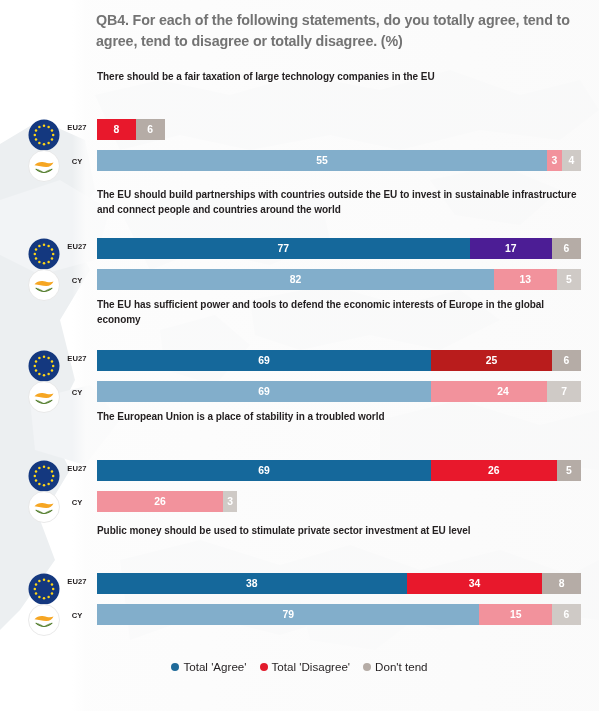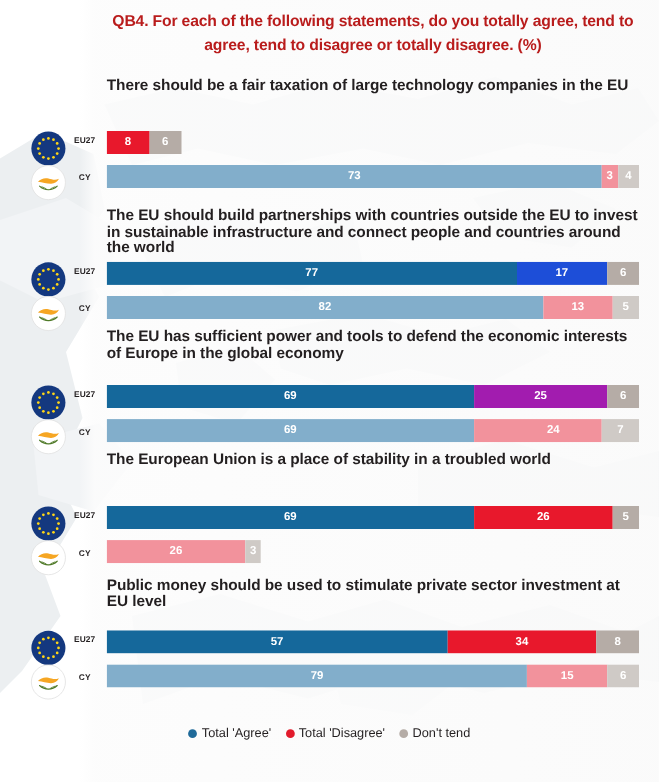--- a/index.html
+++ b/index.html
@@ -48,9 +48,8 @@
     font-size: 14.3px;
     font-weight: bold;
     line-height: 21px;
-    color: #b91c1c;
+    color: #737373;
     letter-spacing: -0.15px;
-    text-align: center;
   }
 
   

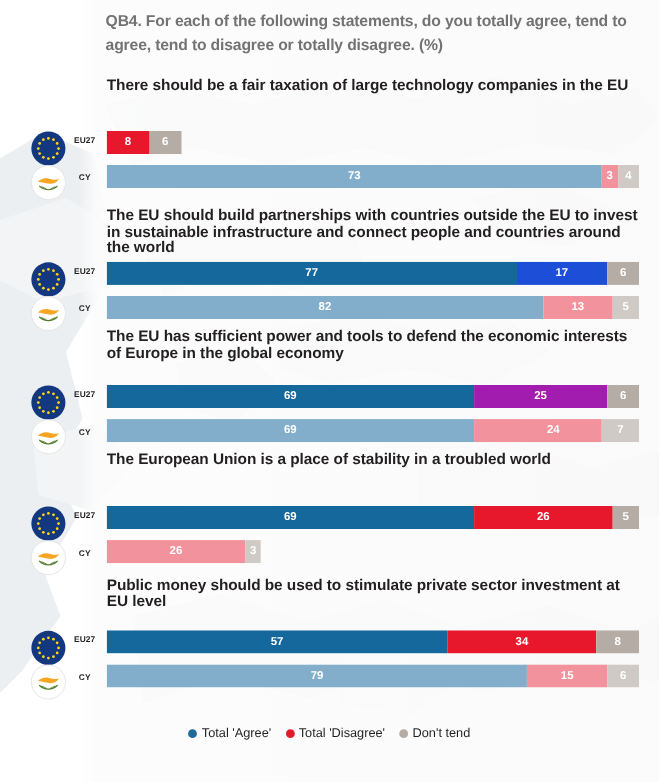--- a/index.html
+++ b/index.html
@@ -63,7 +63,7 @@
     left: 97px;
     top: 0;
     width: 487px;
-    font-size: 14px;
+    font-size: 10px;
     font-weight: bold;
     line-height: 14.5px;
     color: #231f20;

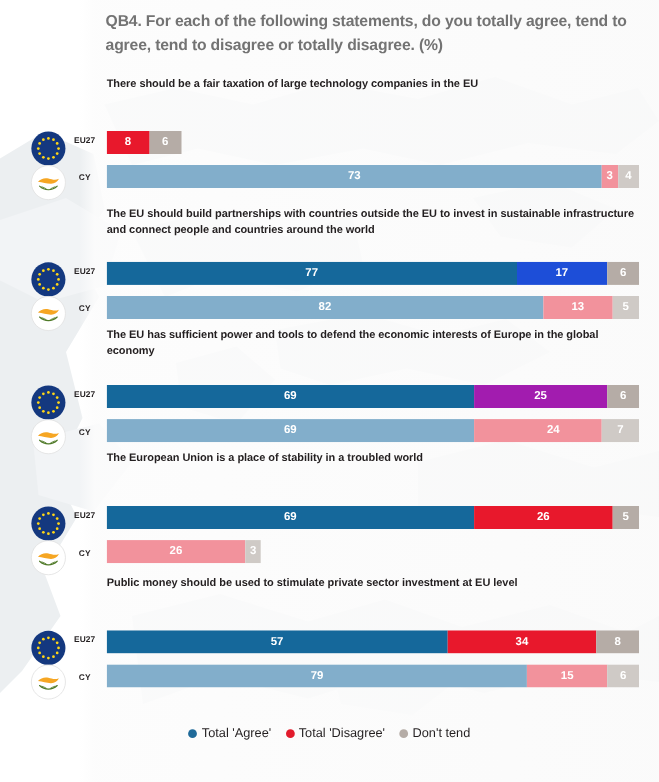--- a/index.html
+++ b/index.html
@@ -209,7 +209,7 @@
           </div>
           <div class="entity-label" style="top: 7px;">CY</div>
           <div class="bar-track">
-            <div class="seg" style="background: rgb(130, 174, 203); width: 93%;">73</div>
+            <div class="seg" style="background: rgb(130, 174, 203); width: 93%;">55</div>
             <div class="seg" style="background: rgb(242, 146, 156); width: 3%;">3</div>
             <div class="seg" style="background: rgb(207, 202, 198); width: 4%;">4</div>
           </div>

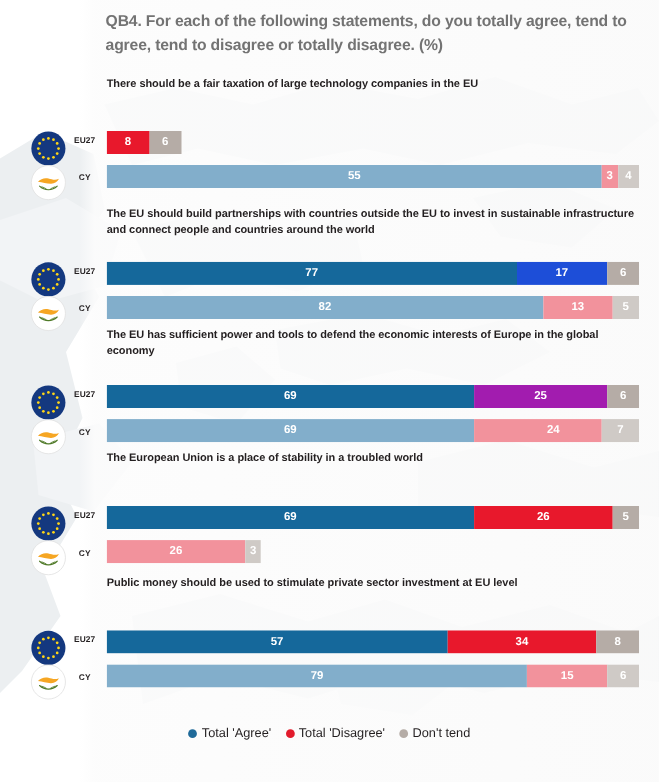--- a/index.html
+++ b/index.html
@@ -238,7 +238,7 @@
           <div class="entity-label" style="top: 4px;">EU27</div>
           <div class="bar-track">
             <div class="seg" style="background: rgb(21, 104, 155); width: 77%;">77</div>
-            <div class="seg" style="background: #1d4ed8; width: 17%;">17</div>
+            <div class="seg" style="background: #4c1d95; width: 17%;">17</div>
             <div class="seg" style="background: rgb(181, 172, 166); width: 6%;">6</div>
           </div>
         </div>

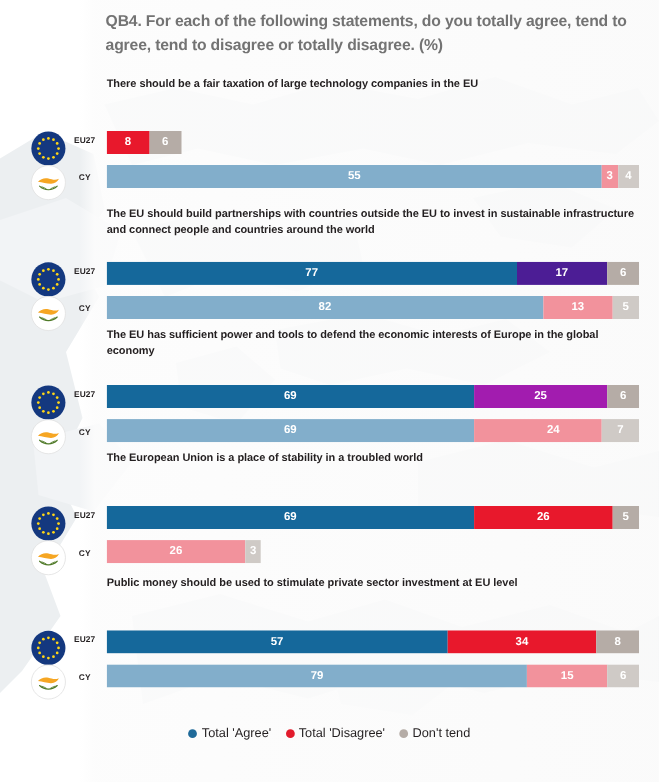--- a/index.html
+++ b/index.html
@@ -283,7 +283,7 @@
           <div class="entity-label" style="top: 4px;">EU27</div>
           <div class="bar-track">
             <div class="seg" style="background: rgb(21, 104, 155); width: 69%;">69</div>
-            <div class="seg" style="background: #a21caf; width: 25%;">25</div>
+            <div class="seg" style="background: #b91c1c; width: 25%;">25</div>
             <div class="seg" style="background: rgb(181, 172, 166); width: 6%;">6</div>
           </div>
         </div>

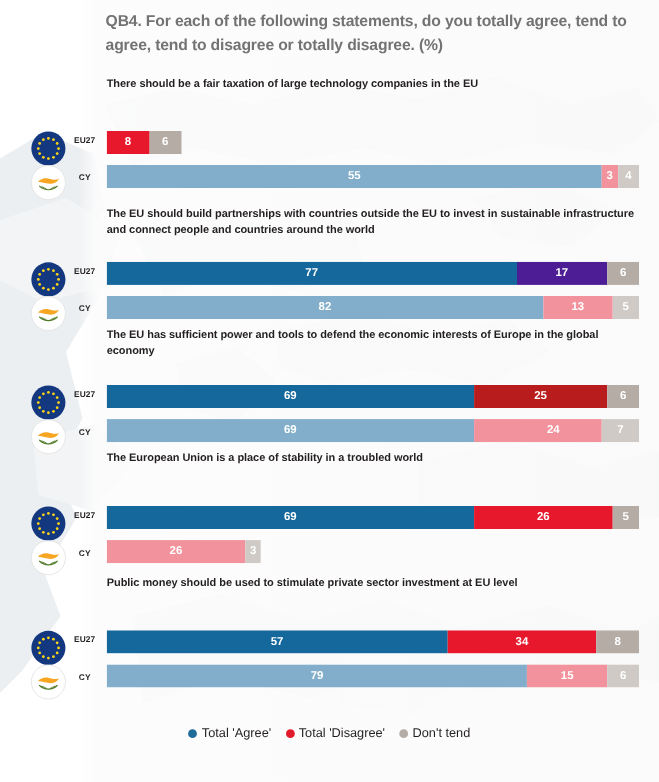--- a/index.html
+++ b/index.html
@@ -371,7 +371,7 @@
           </div>
           <div class="entity-label" style="top: 4px;">EU27</div>
           <div class="bar-track">
-            <div class="seg" style="background: rgb(21, 104, 155); width: 64%;">57</div>
+            <div class="seg" style="background: rgb(21, 104, 155); width: 64%;">38</div>
             <div class="seg" style="background: rgb(232, 24, 44); width: 28%;">34</div>
             <div class="seg" style="background: rgb(181, 172, 166); width: 8%;">8</div>
           </div>

